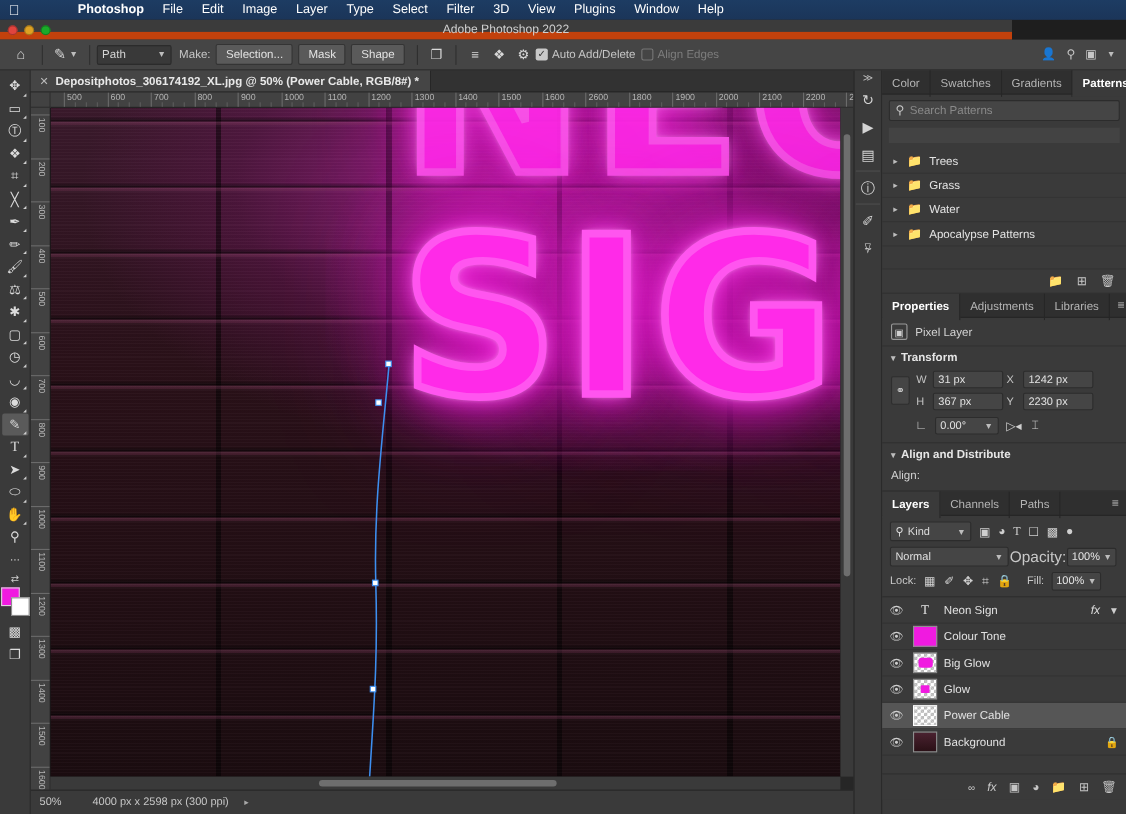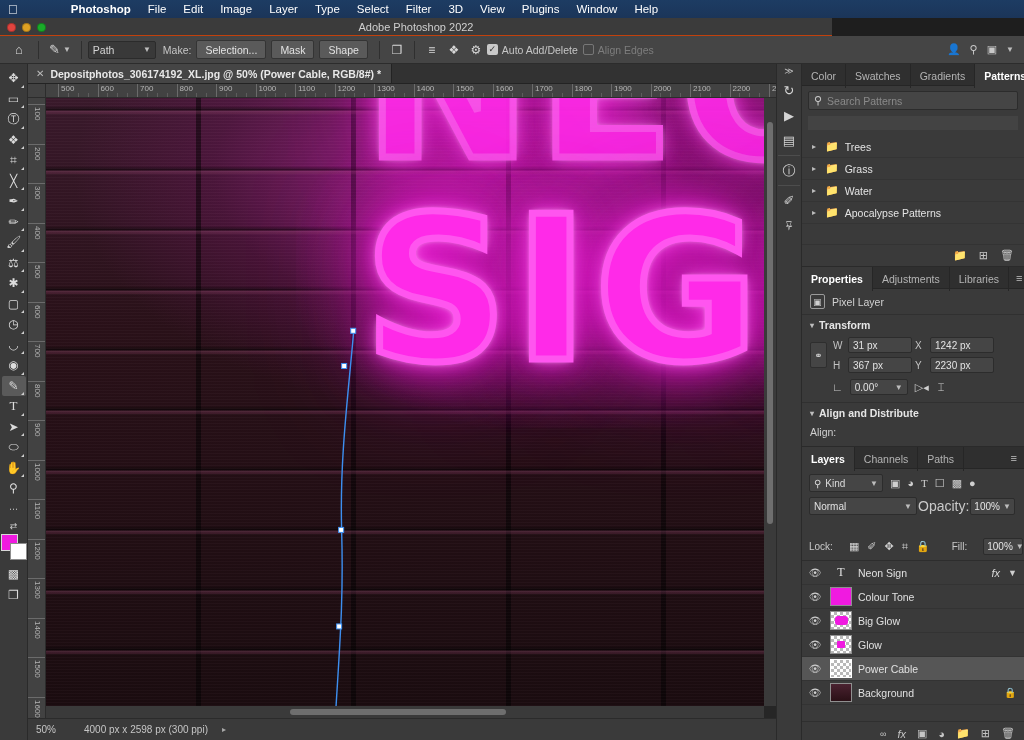--- a/index.html
+++ b/index.html
@@ -27,8 +27,8 @@
 
   
   .titlebar {
-    position: absolute; top: 18px; left: 0; width: 832px; height: 18px;
-    background: #3b3b3b; border-bottom: 1px solid #c2410c;
+    position: absolute; top: 18px; left: 0; width: 920px; height: 18px;
+    background: #3b3b3b; border-bottom: 7px solid #c2410c;
   }
   .traffic { position: absolute; left: 7px; top: 5px; display: flex; gap: 6px; }
   .dot { width: 9px; height: 9px; border-radius: 50%; }

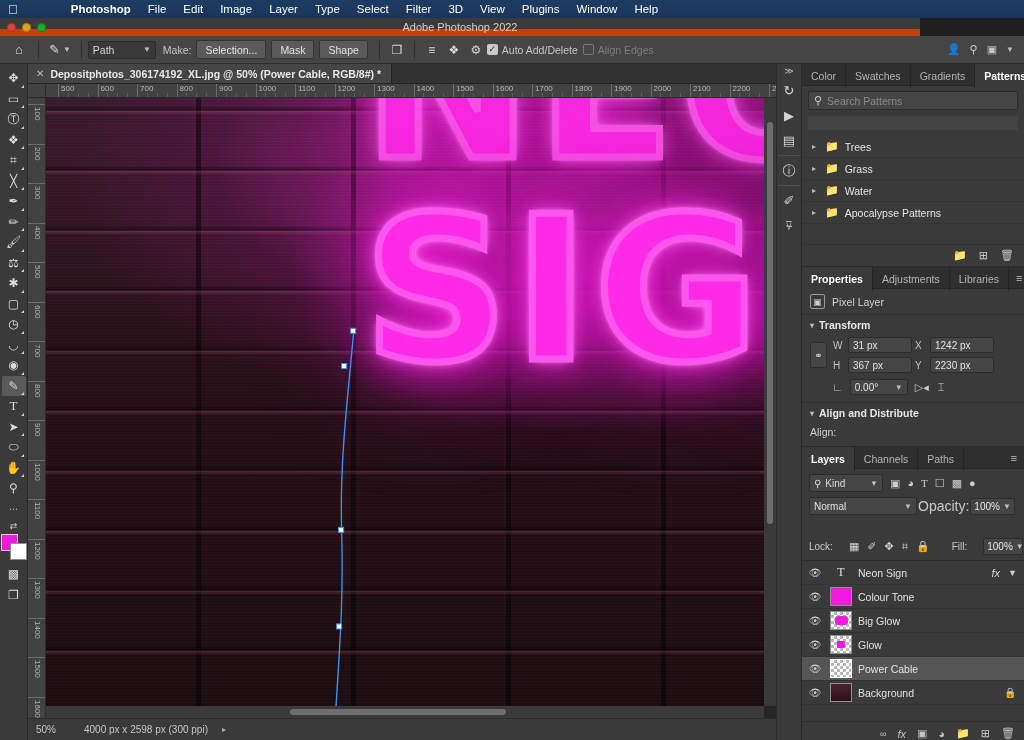--- a/index.html
+++ b/index.html
@@ -479,7 +479,7 @@
         <div class="rtick-minor" style="left: 456.375px;"></div>
         <div class="rtick-minor" style="left: 466.25px;"></div>
         <div class="rtick-minor" style="left: 476.125px;"></div>
-        <div class="rtick" style="left: 486px;">1700</div>
+        <div class="rtick" style="left: 486px;">2600</div>
         <div class="rtick-minor" style="left: 495.875px;"></div>
         <div class="rtick-minor" style="left: 505.75px;"></div>
         <div class="rtick-minor" style="left: 515.625px;"></div>

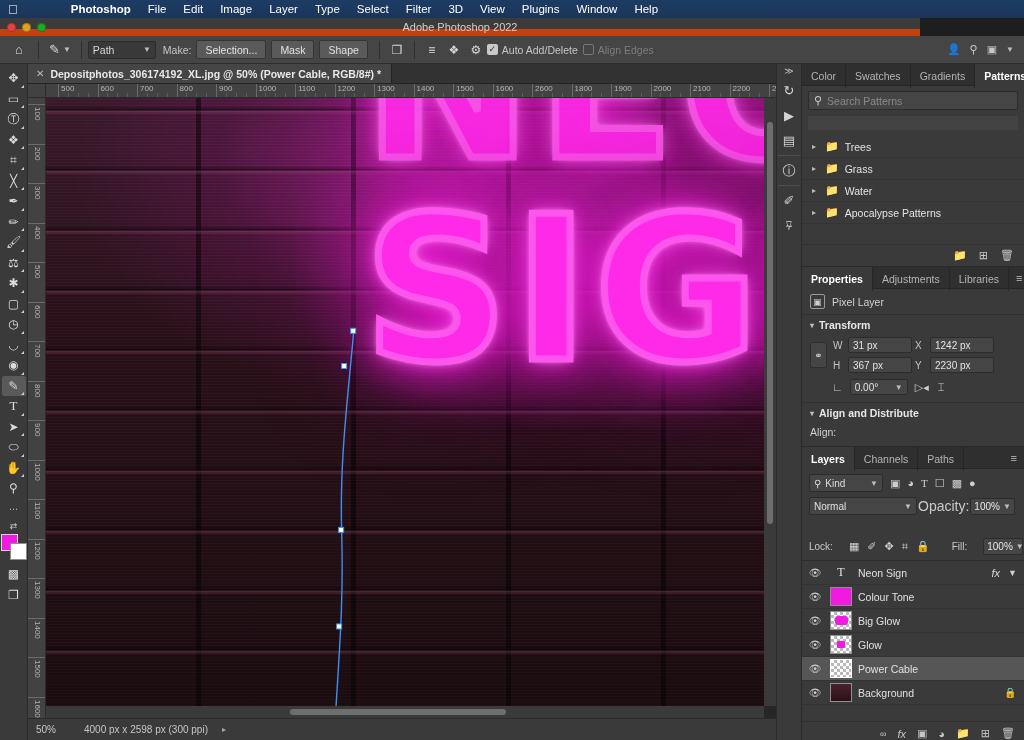--- a/index.html
+++ b/index.html
@@ -290,8 +290,8 @@
   .numsel { height: 17px; min-width: 40px; background: #454545; border: 1px solid #2c2c2c;
     border-radius: 2px; display: flex; align-items: center; gap: 3px; padding: 0 3px;
     font-size: 10px; color: #e6e6e6; }
-  .lrow3 { display: flex; align-items: center; gap: 16px; padding: 3px 7px 5px 7px;
-    border-bottom: 1px solid #2d2d2d; margin-top: 18px; }
+  .lrow3 { display: flex; align-items: center; gap: 7px; padding: 3px 7px 5px 7px;
+    border-bottom: 1px solid #2d2d2d; }
   .lock-l { font-size: 10px; color: #c9c9c9; }
   .lockico { display: flex; align-items: center; gap: 8px; color: #d3d3d3; font-size: 11px; }
 

